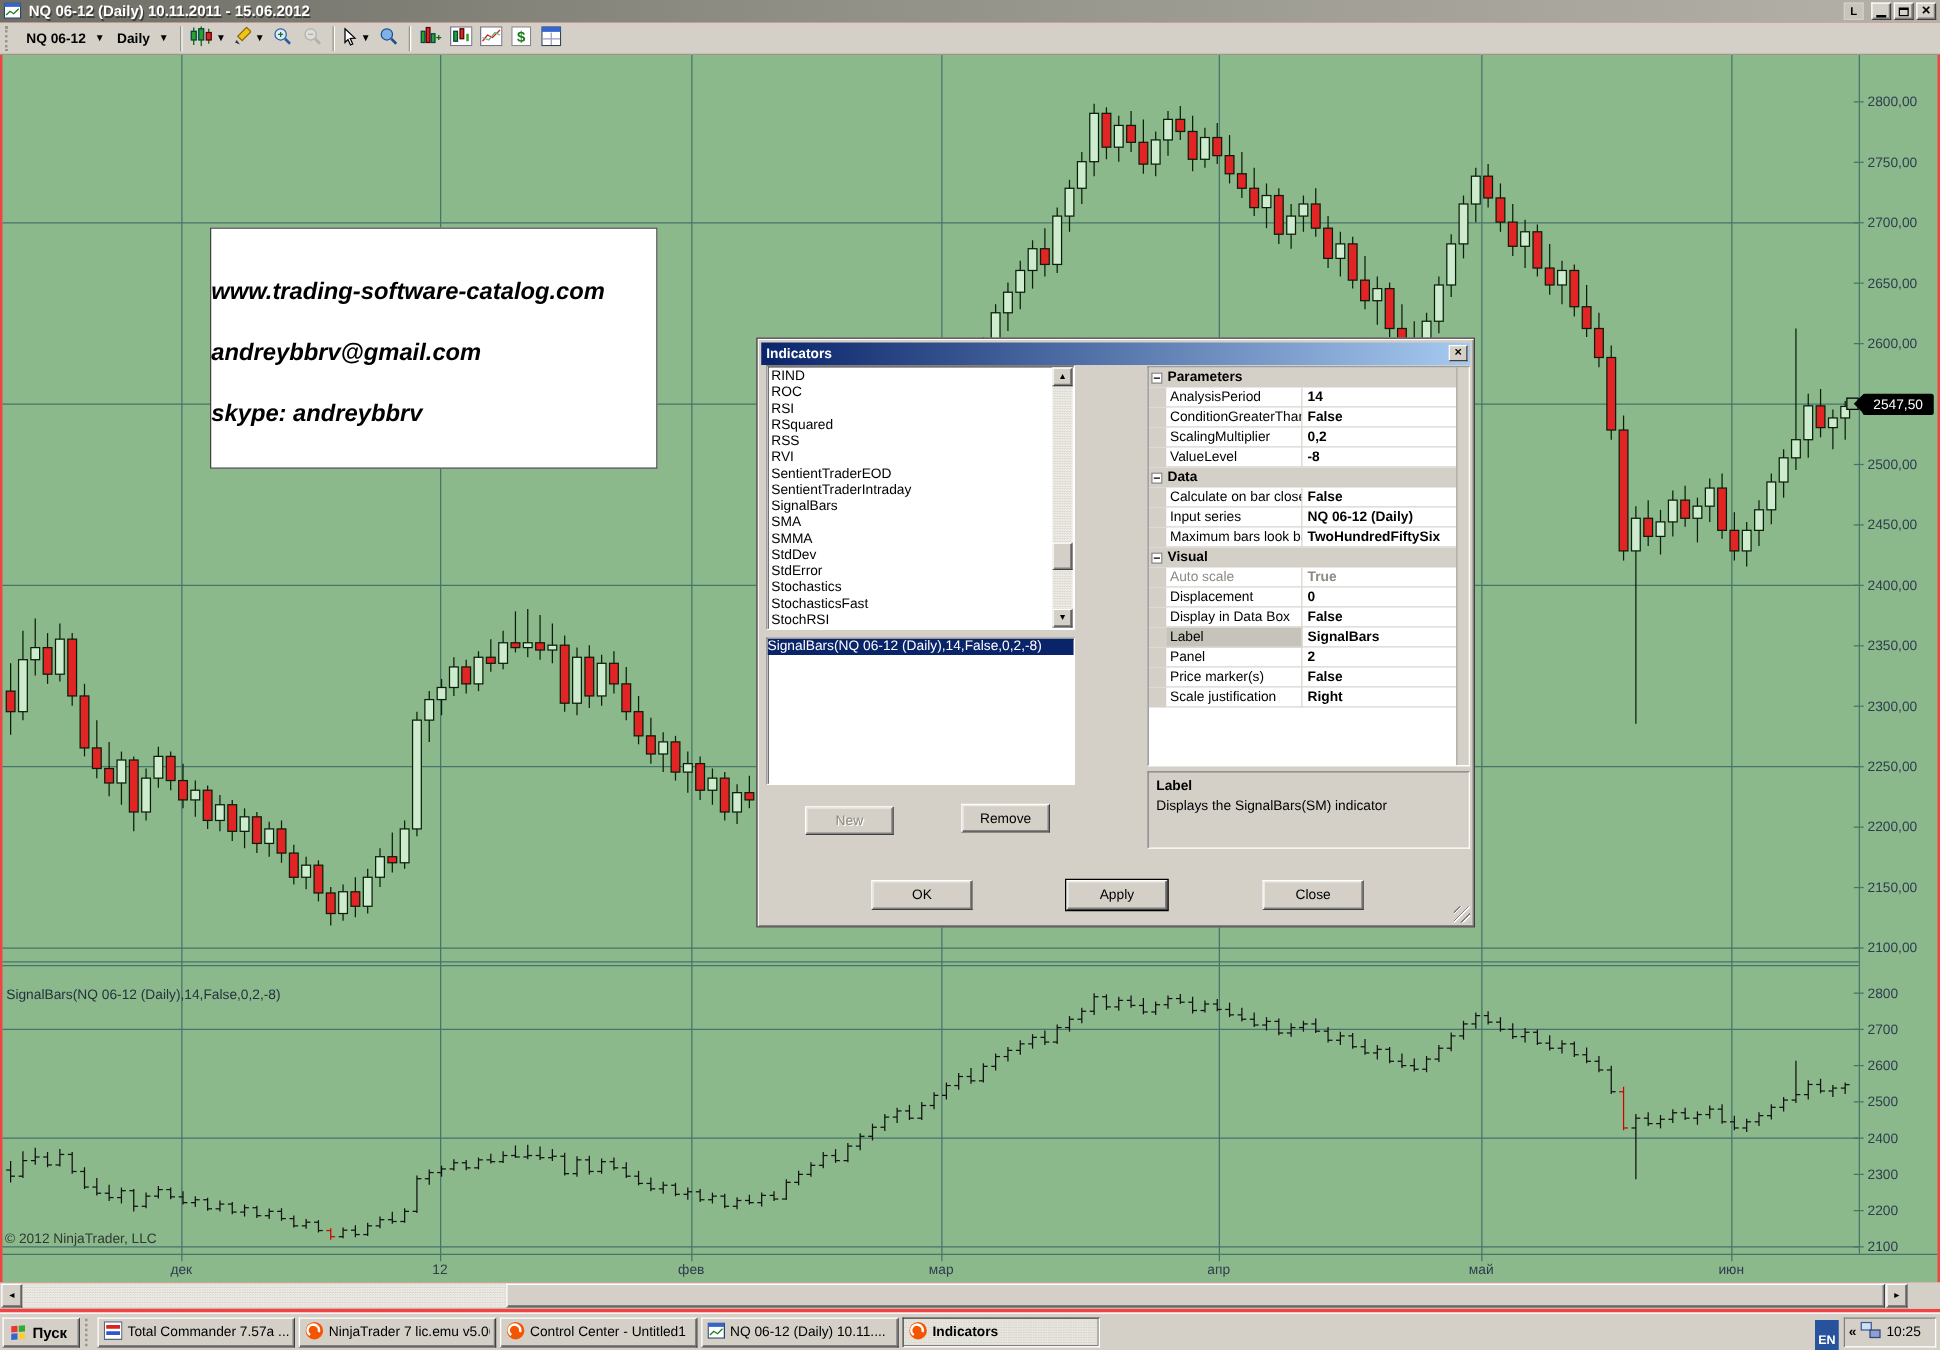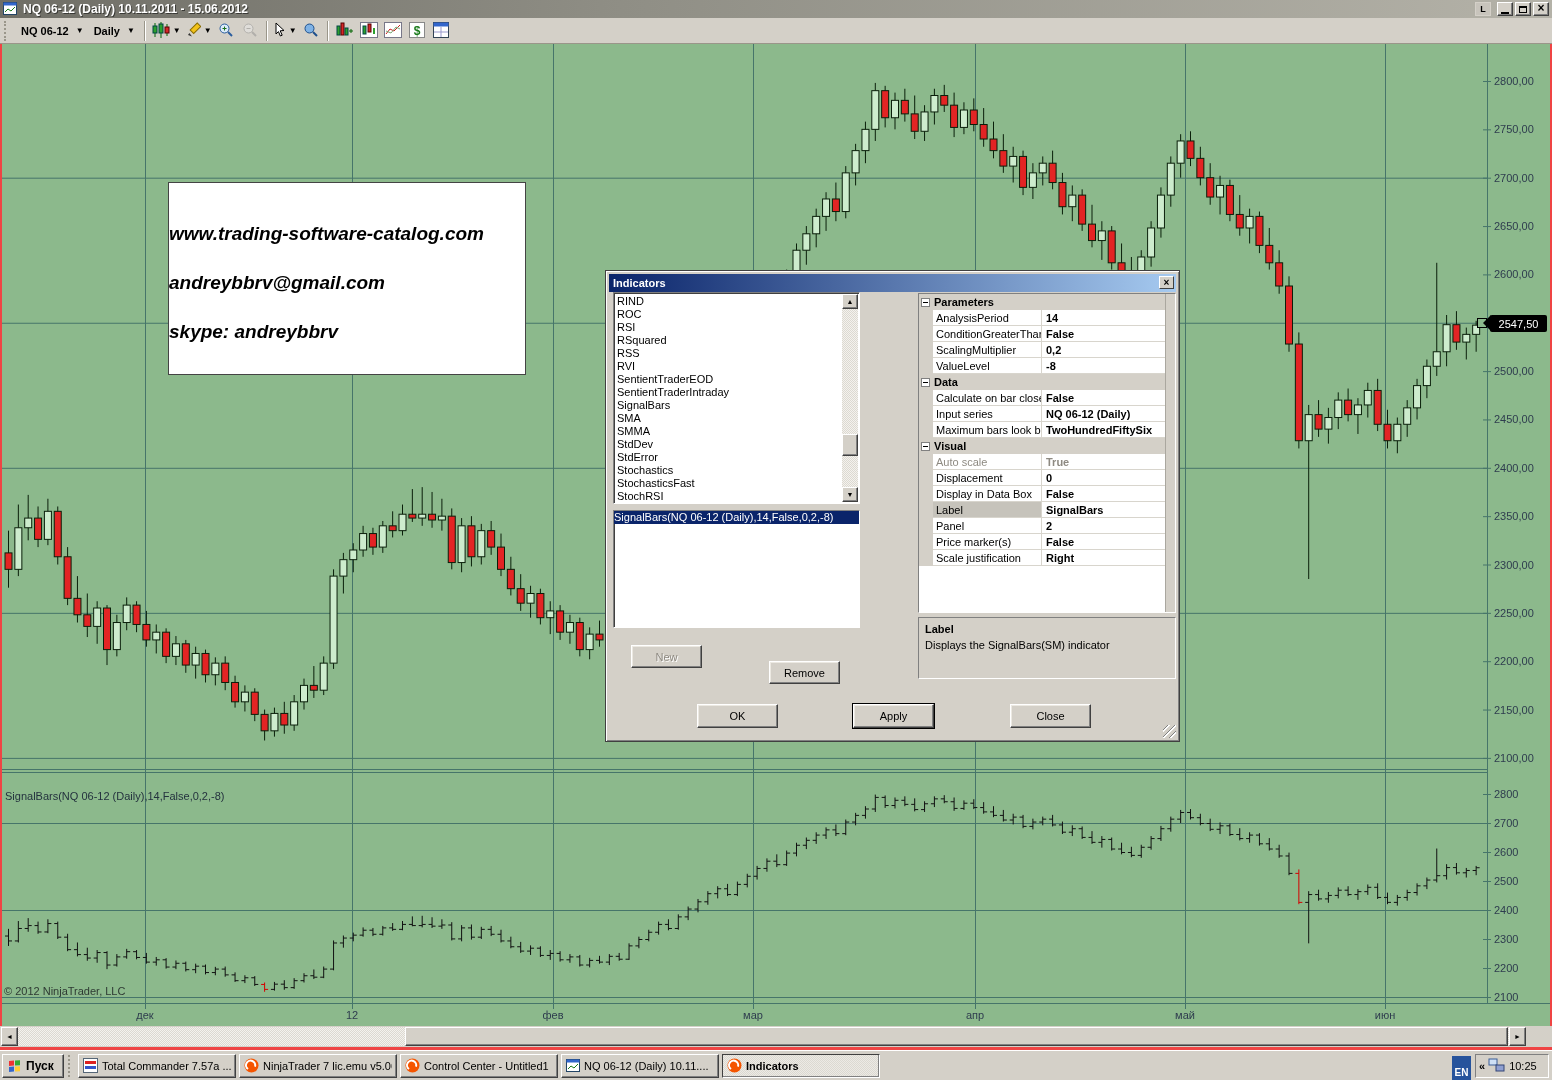--- a/index.html
+++ b/index.html
@@ -80,7 +80,7 @@
        border-color:#fff #404040 #404040 #fff;box-shadow:inset -1px -1px 0 #808080,inset 1px 1px 0 #ece9e2;
        font-family:"Liberation Sans",sans-serif;font-size:11px;padding:0;}
   .btn.disabled{color:#8e8a82;text-shadow:1px 1px 0 #fff;}
-  .btn-new{left:25px;top:374px;width:71px;}
+  .btn-new{left:38px;top:374px;width:71px;}
   .btn-remove{left:163px;top:390px;width:71px;}
   .btn-ok{left:91px;top:433px;width:81px;height:24px;}
   .btn-apply{left:247px;top:433px;width:81px;height:24px;outline:1px solid #000;}

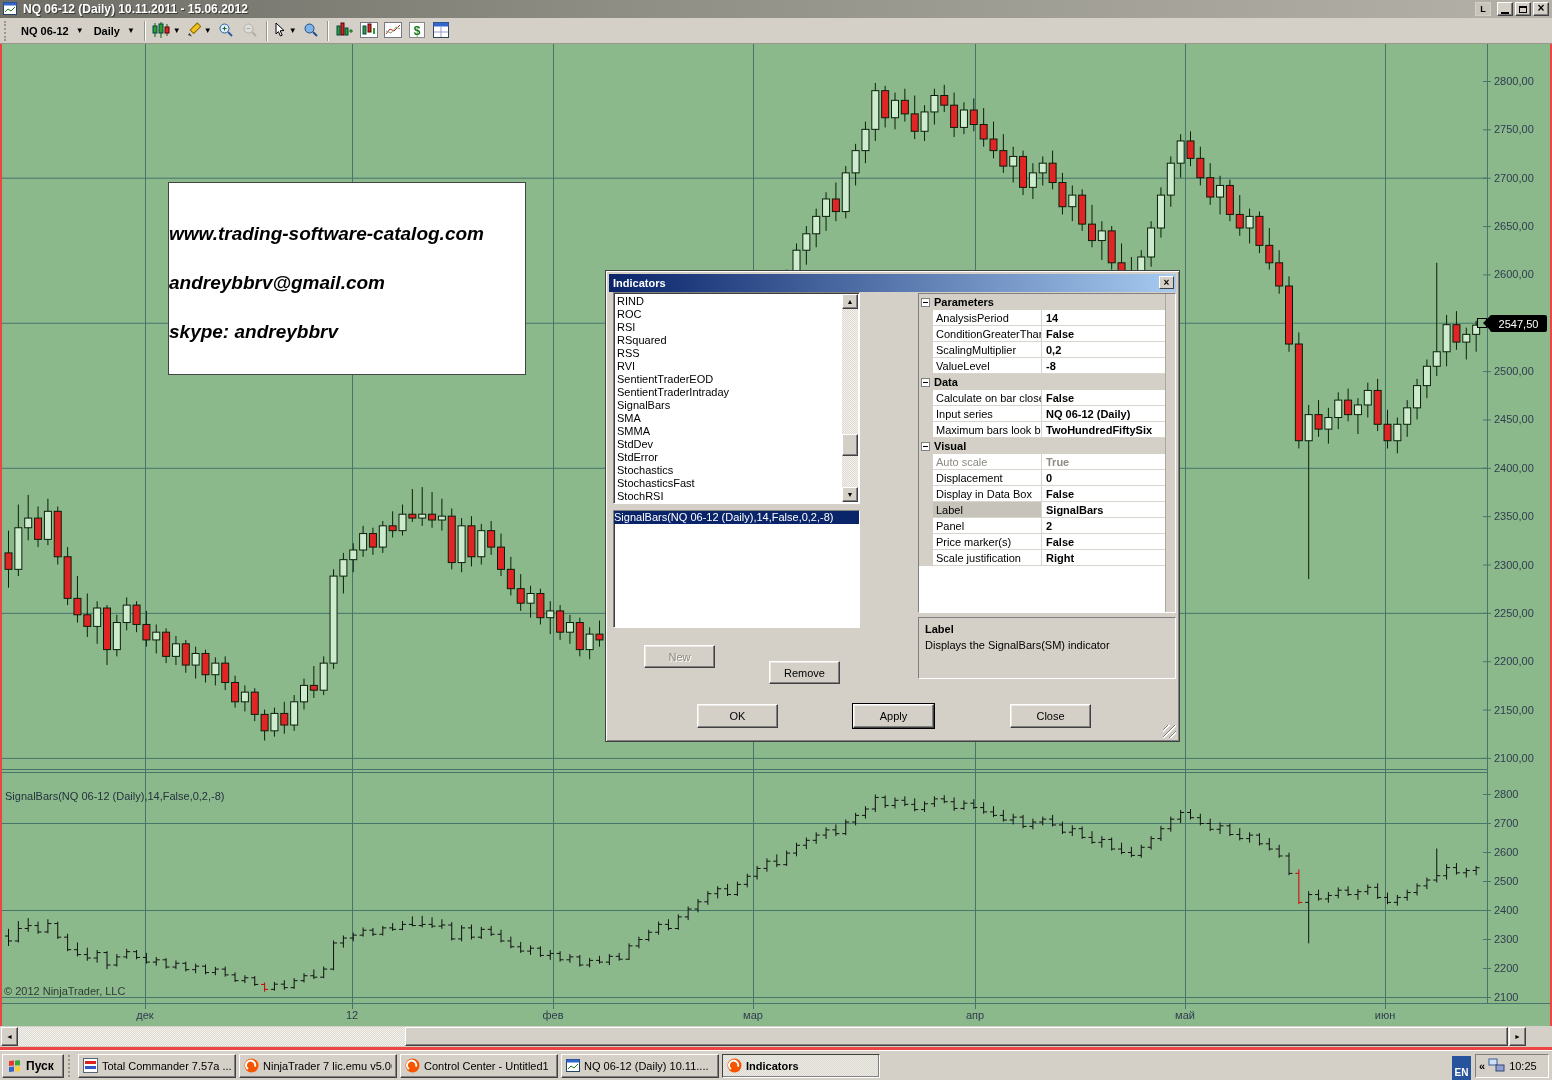--- a/index.html
+++ b/index.html
@@ -81,7 +81,7 @@
        font-family:"Liberation Sans",sans-serif;font-size:11px;padding:0;}
   .btn.disabled{color:#8e8a82;text-shadow:1px 1px 0 #fff;}
   .btn-new{left:38px;top:374px;width:71px;}
-  .btn-remove{left:163px;top:390px;width:71px;}
+  .btn-remove{left:163px;top:372px;width:71px;}
   .btn-ok{left:91px;top:433px;width:81px;height:24px;}
   .btn-apply{left:247px;top:433px;width:81px;height:24px;outline:1px solid #000;}
   .btn-close{left:404px;top:433px;width:81px;height:24px;}

